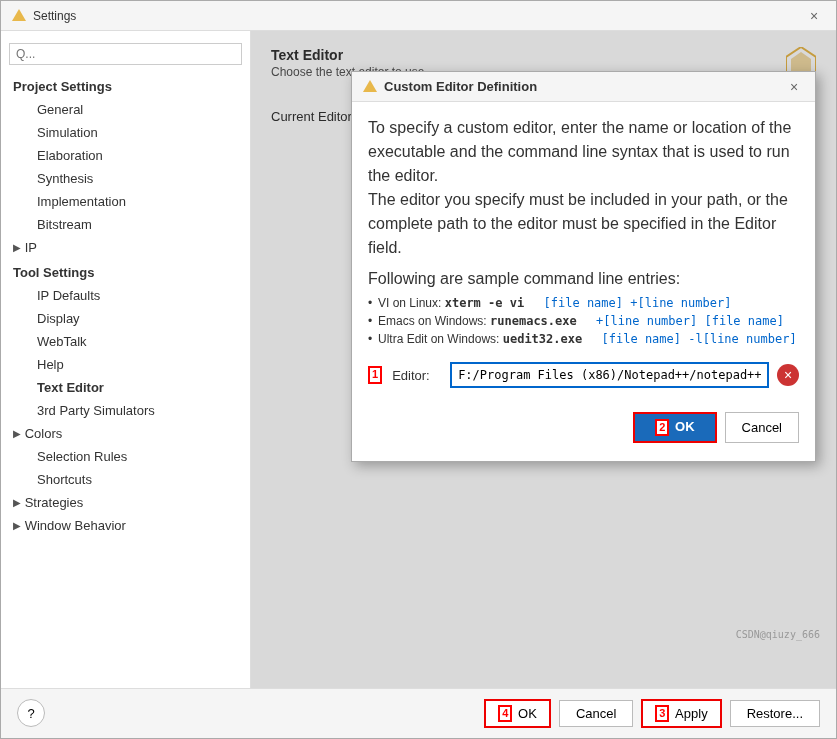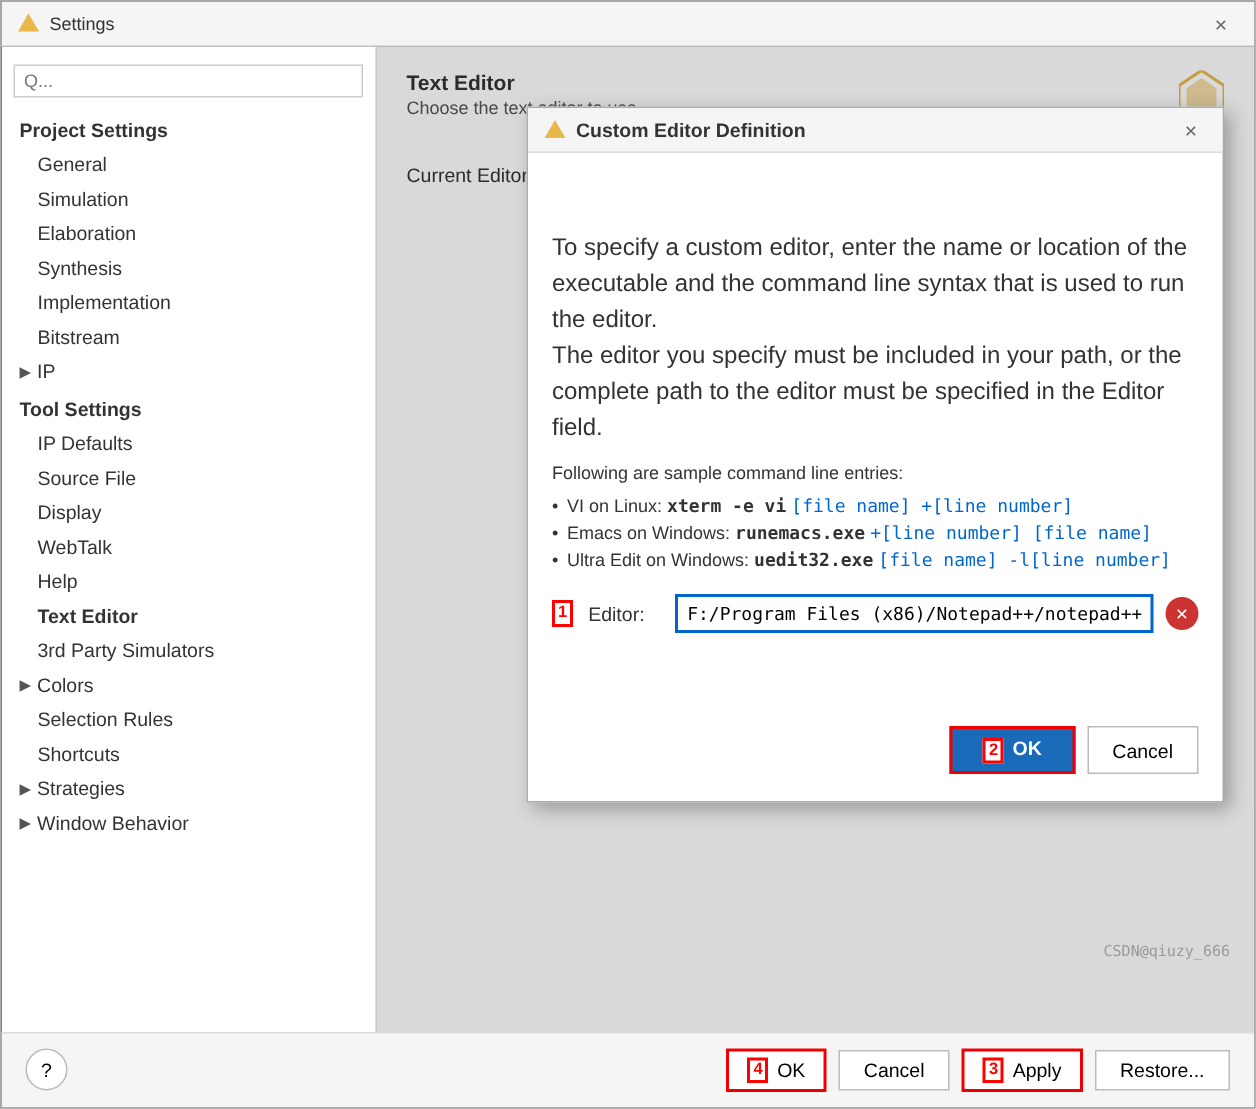--- a/index.html
+++ b/index.html
@@ -14,7 +14,7 @@
     .window {
       width: 837px;
       height: 739px;
-      background: #000000;
+      background: #eab308;
       border: 1px solid #aaa;
       display: flex;
       flex-direction: column;

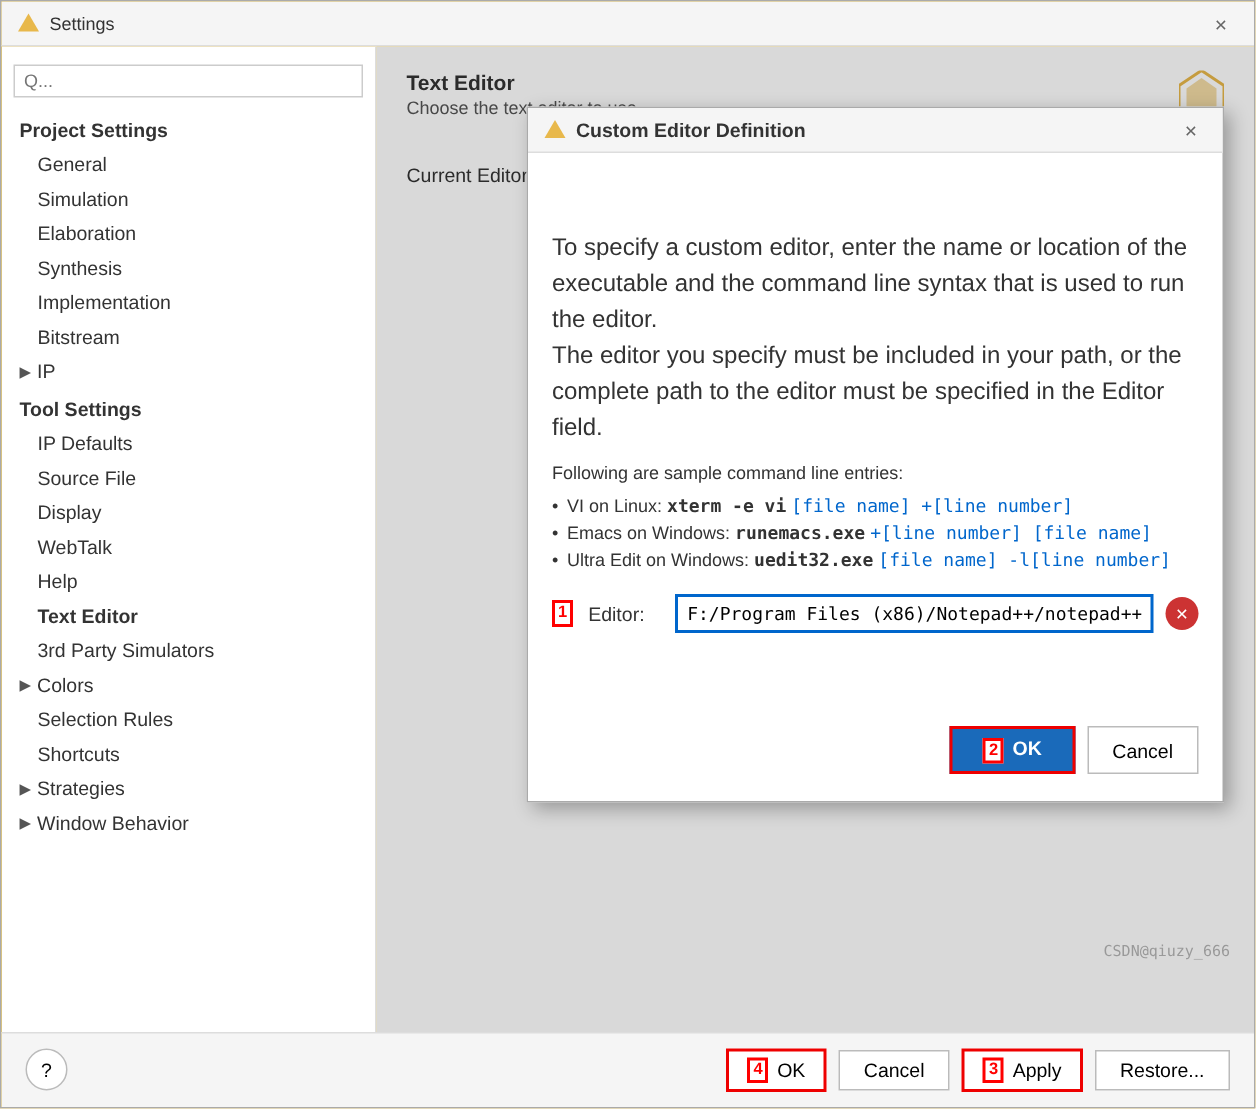--- a/index.html
+++ b/index.html
@@ -180,7 +180,6 @@
       width: 530px;
       display: flex;
       flex-direction: column;
-      gap: 38px;
     }
     .dialog-title-bar {
       background: #f5f5f5;

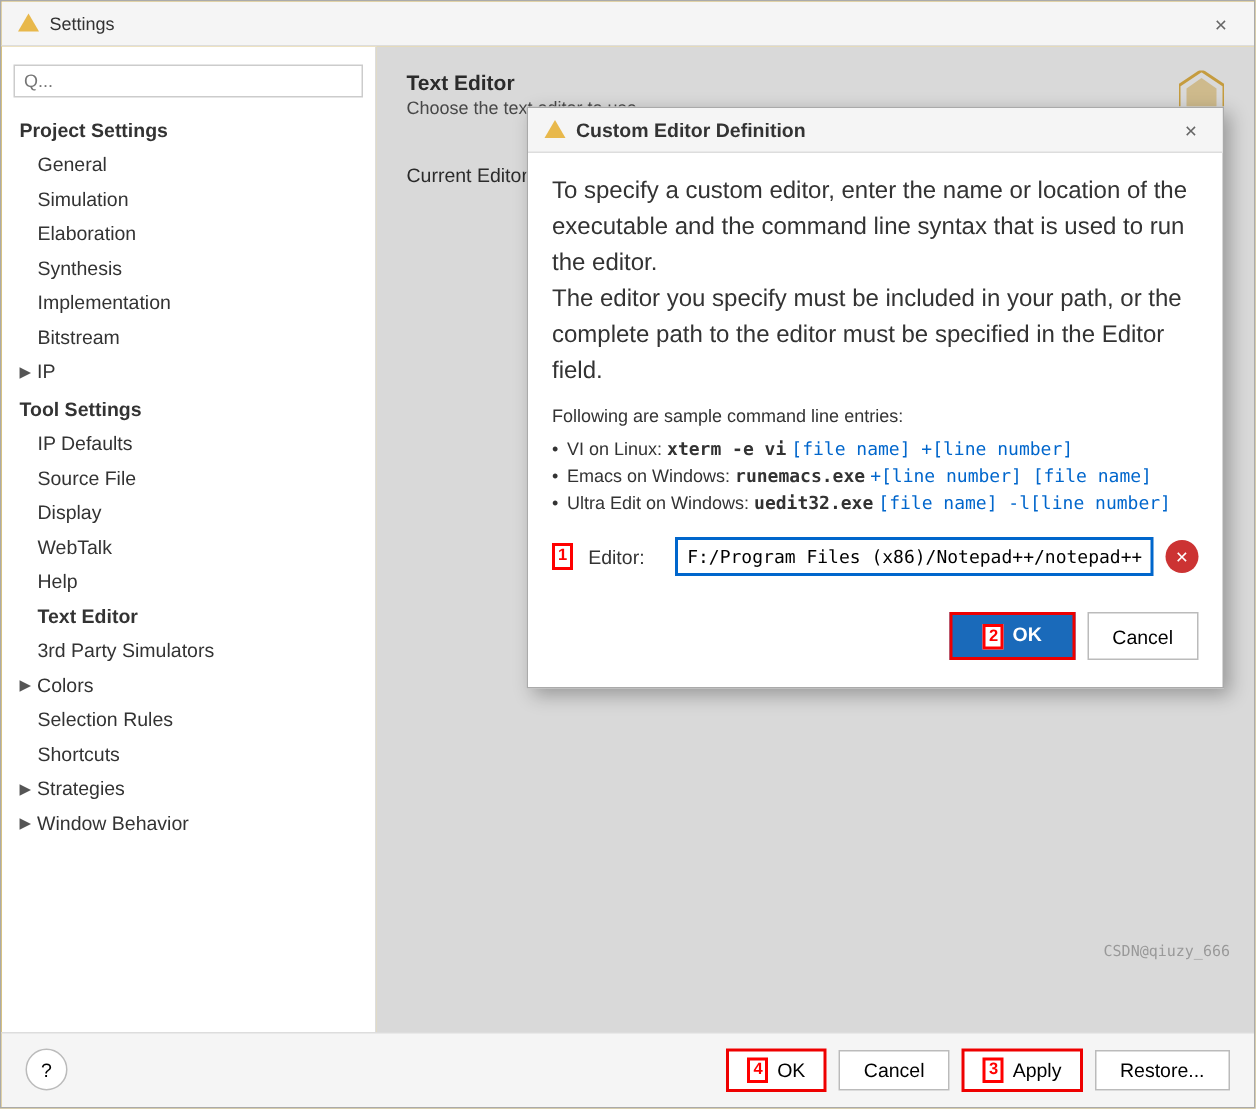--- a/index.html
+++ b/index.html
@@ -76,7 +76,7 @@
       font-size: 13px;
     }
     .sidebar-item {
-      padding: 4px 12px 4px 24px;
+      padding: 4px 12px 4px 36px;
       cursor: pointer;
       color: #333;
       font-size: 13px;

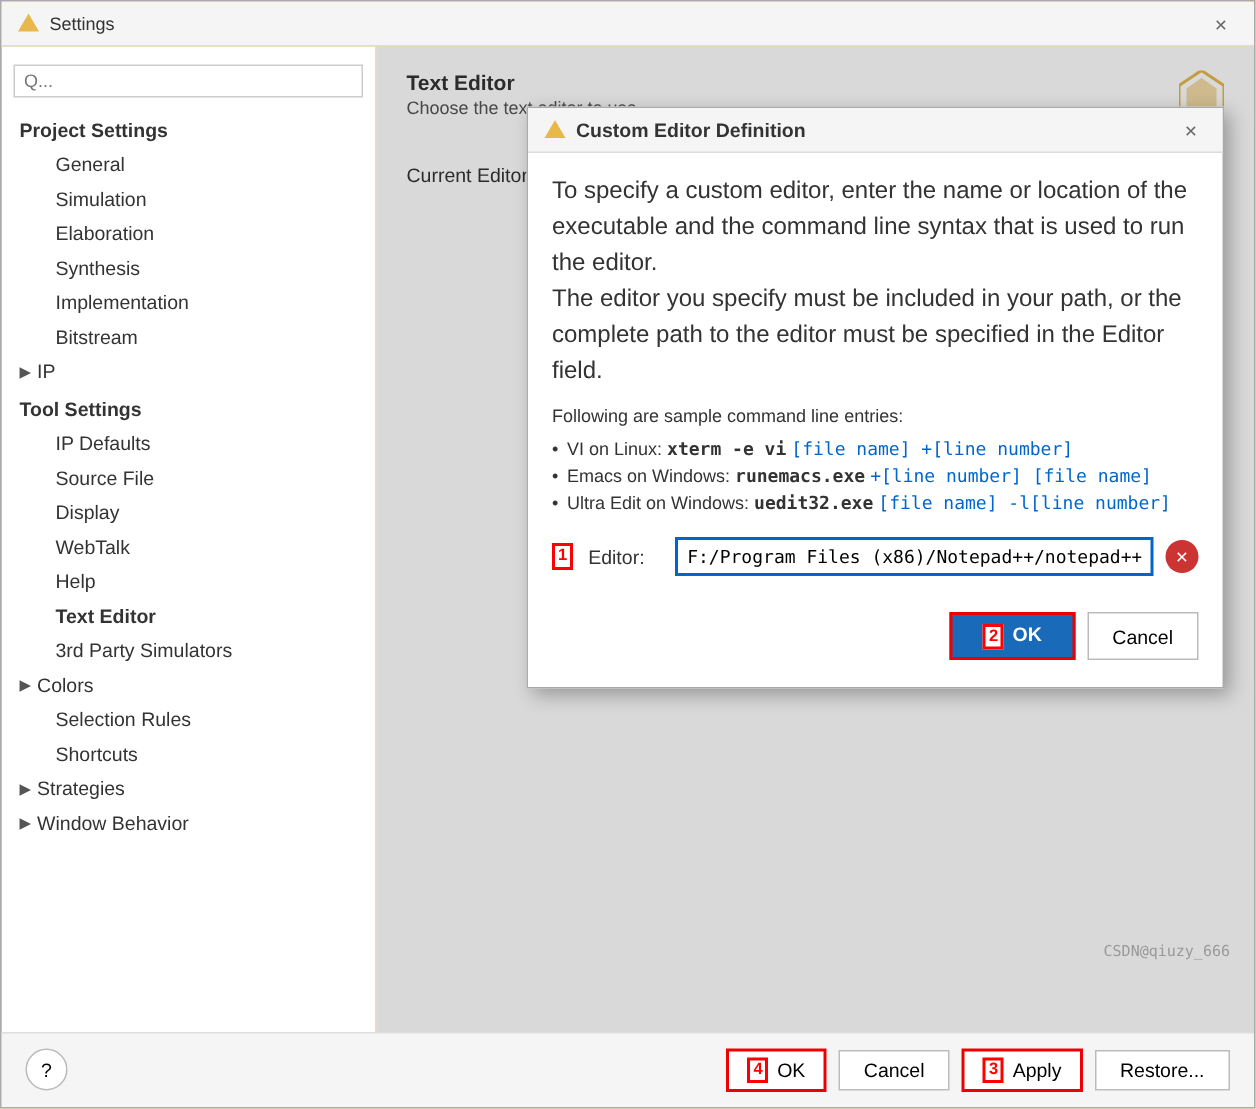--- a/index.html
+++ b/index.html
@@ -218,7 +218,7 @@
     }
     .dialog-desc b { font-weight: normal; }
     .cmd-list-label {
-      font-size: 12px;
+      font-size: 16px;
       color: #333;
       margin-bottom: 6px;
     }

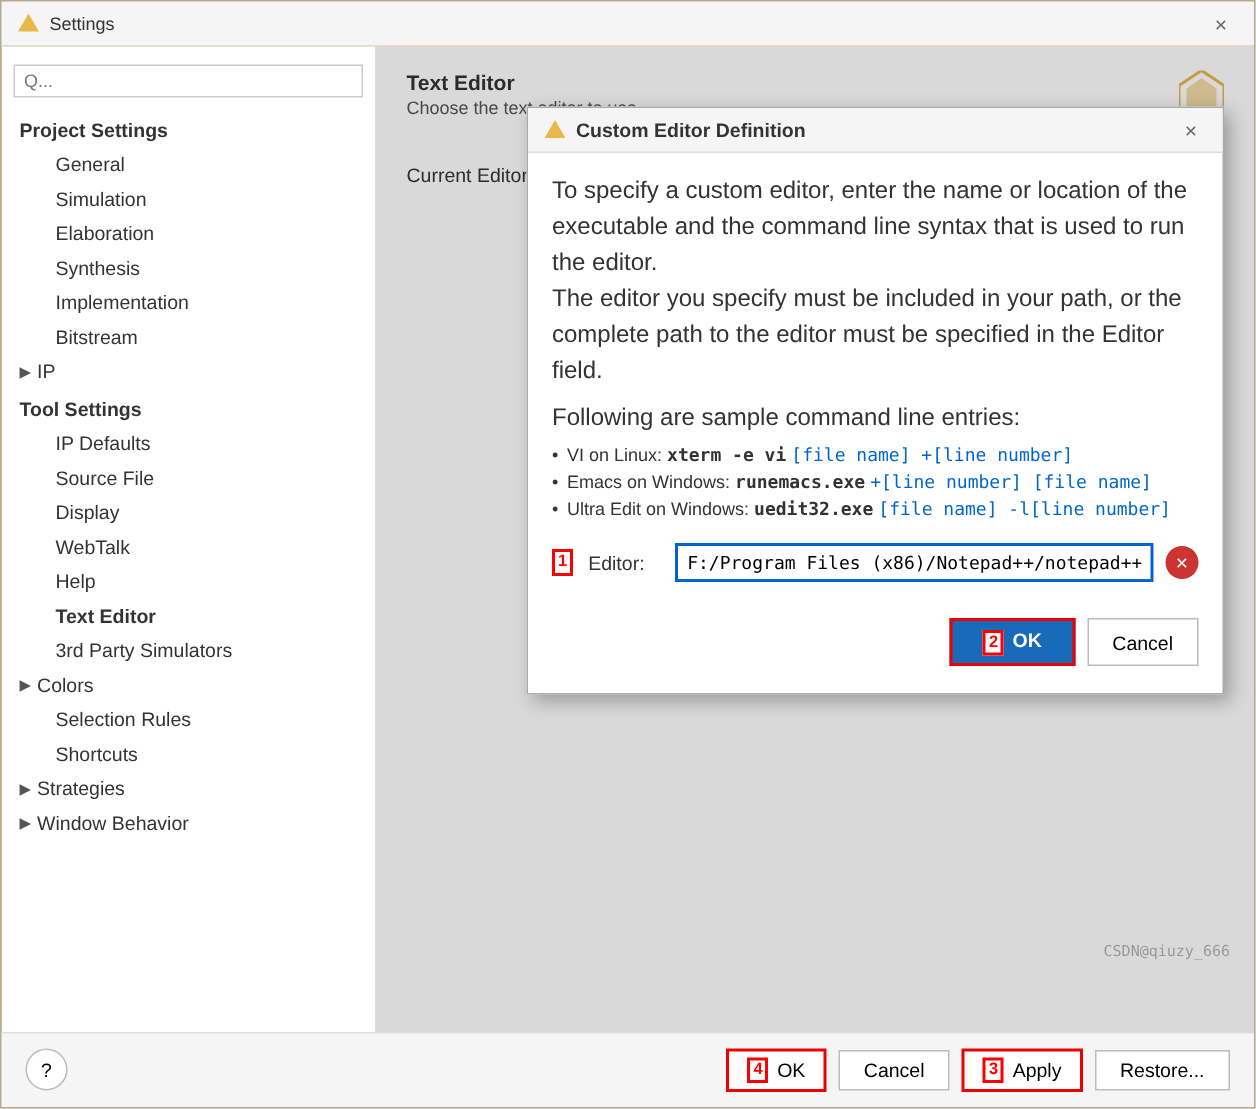--- a/index.html
+++ b/index.html
@@ -239,7 +239,7 @@
       left: 0;
     }
     .cmd-mono { font-weight: bold; color: #333; font-family: monospace; }
-    .cmd-blue { color: #0066cc; font-family: monospace; }
+    .cmd-blue { color: #0066cc; font-family: monospace; margin-left: 16px; }
     .editor-input-row {
       display: flex;
       align-items: center;

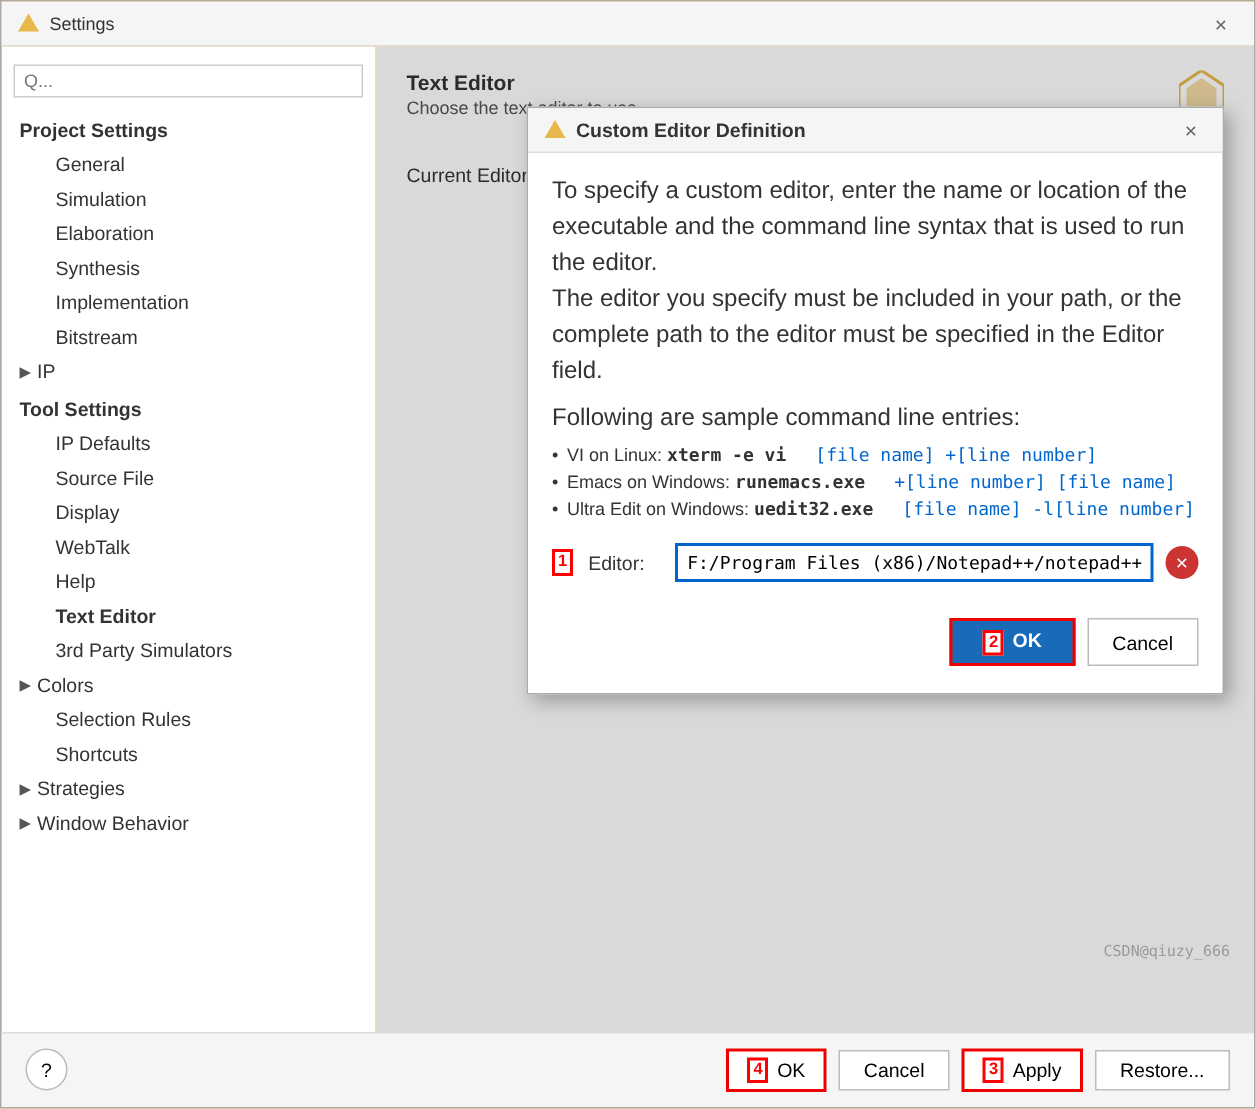--- a/index.html
+++ b/index.html
@@ -356,7 +356,6 @@
       </div>
       <div class="sidebar-group-label">Tool Settings</div>
       <div class="sidebar-item">IP Defaults</div>
-      <div class="sidebar-item">Source File</div>
       <div class="sidebar-item">Display</div>
       <div class="sidebar-item">WebTalk</div>
       <div class="sidebar-item">Help</div>

